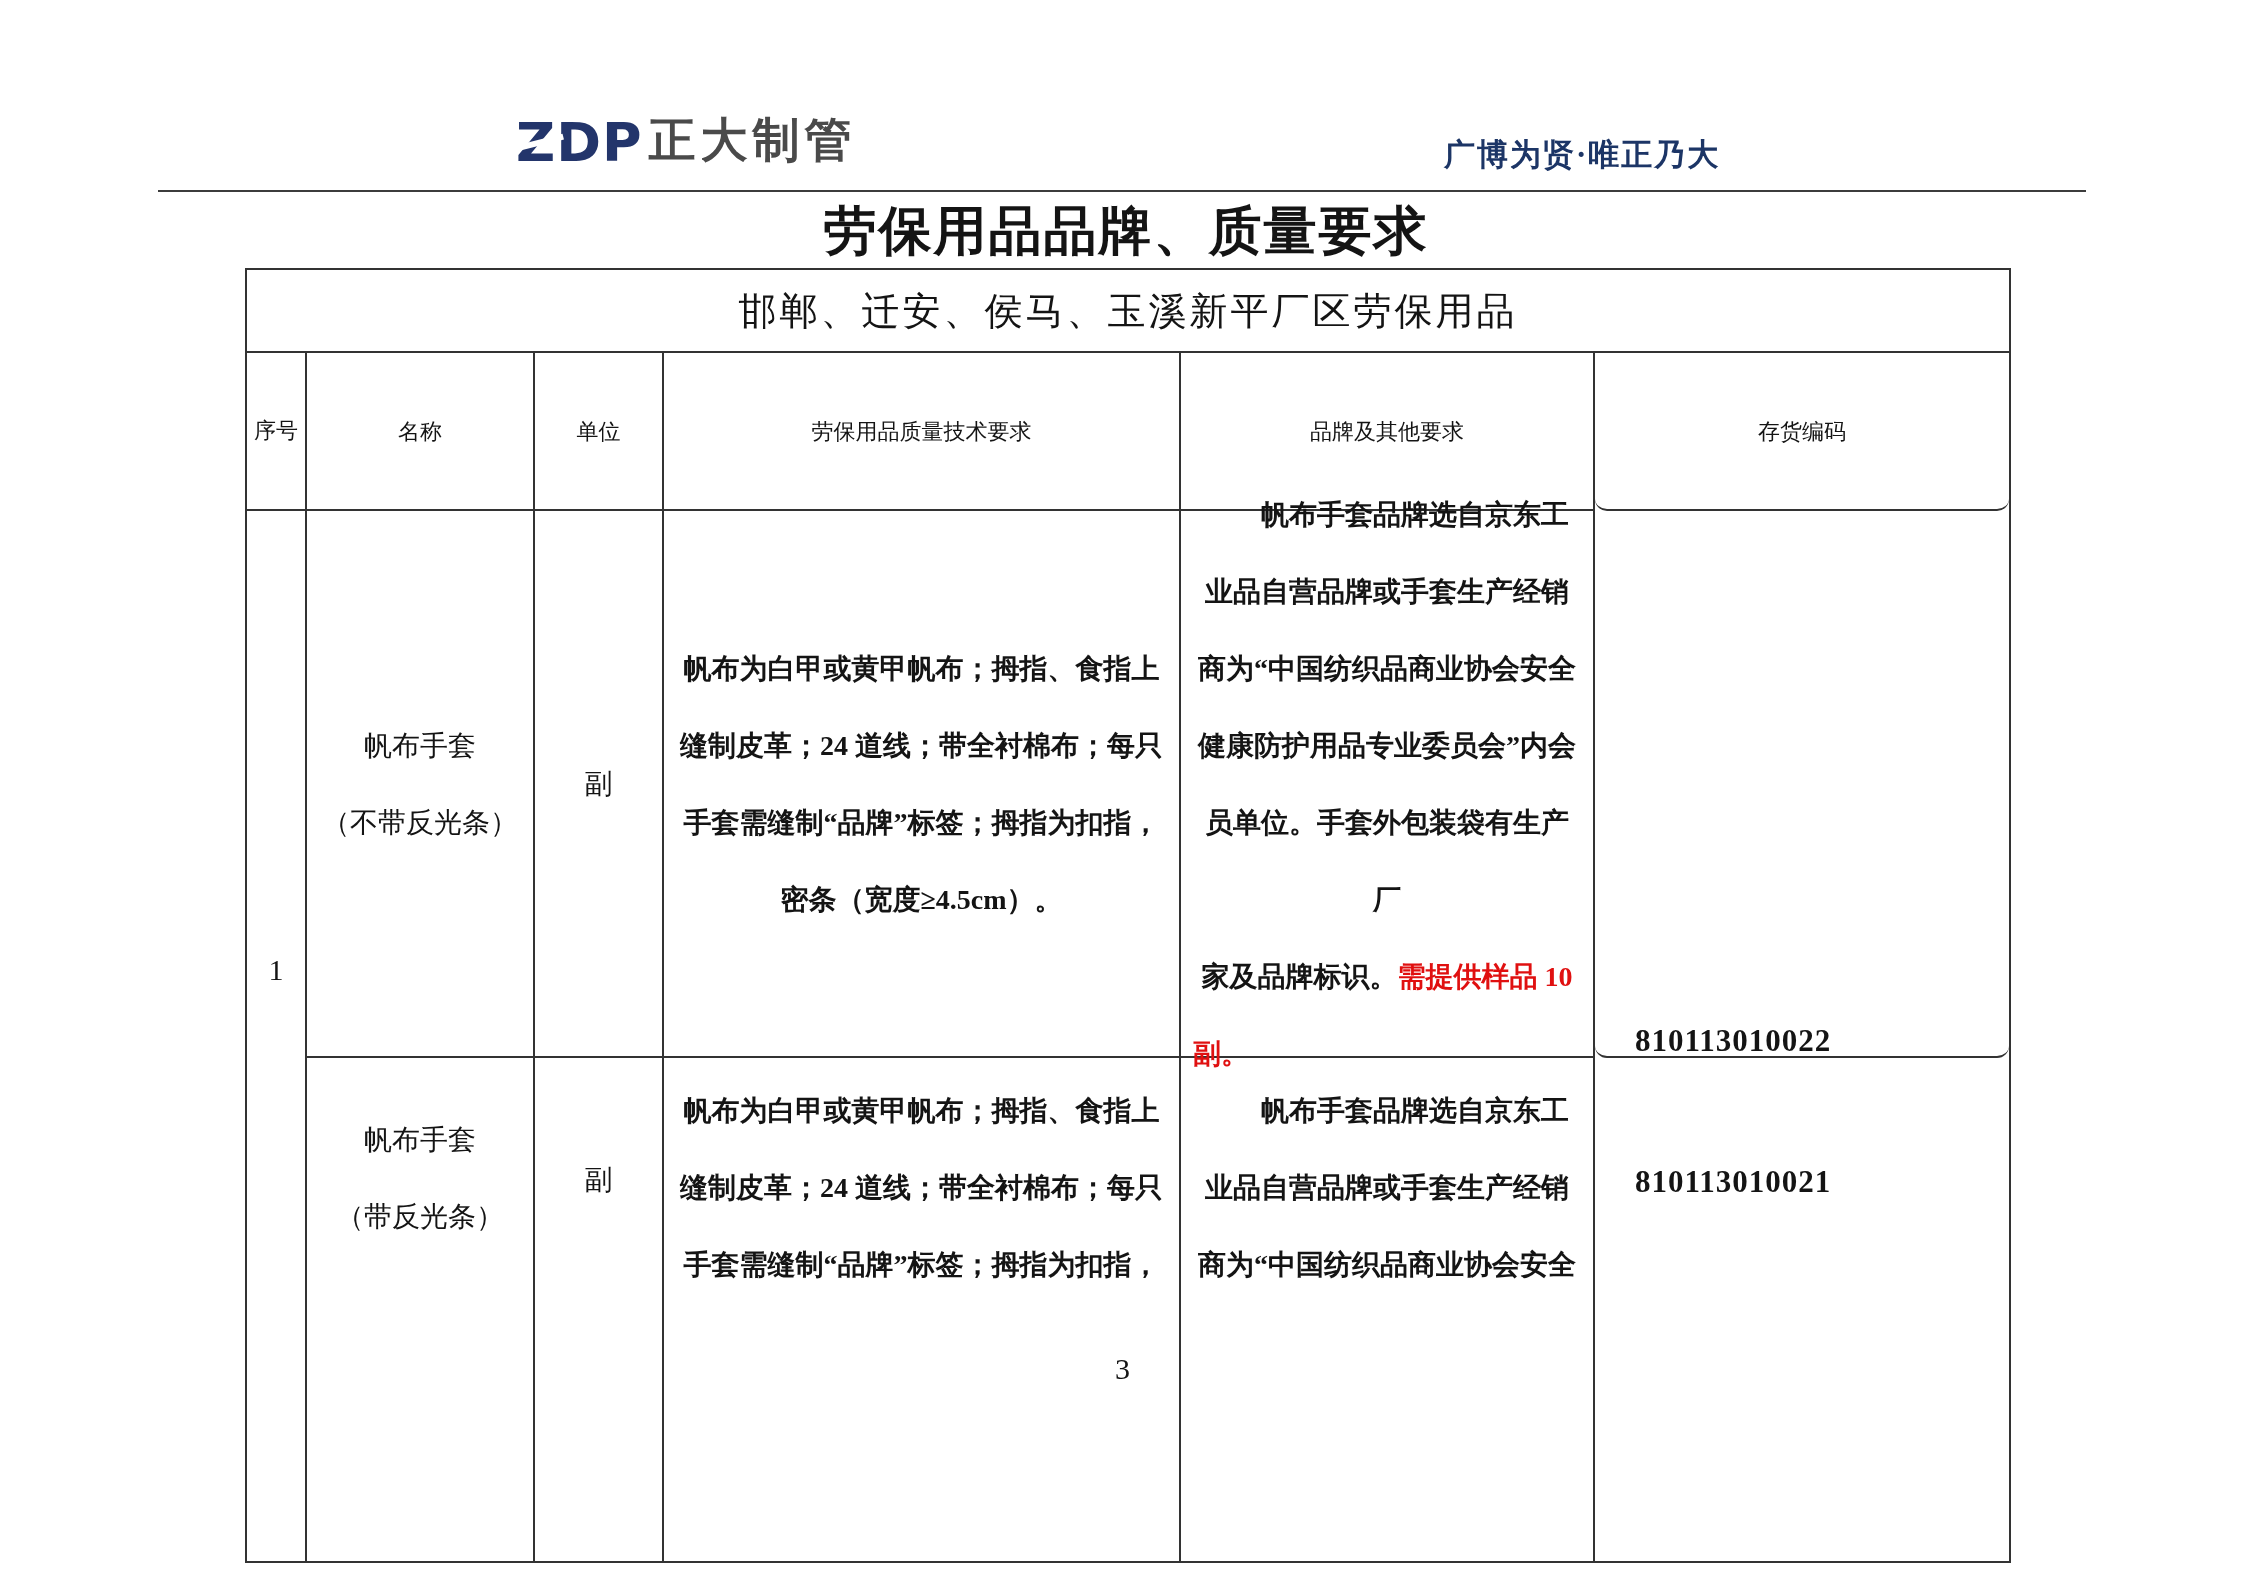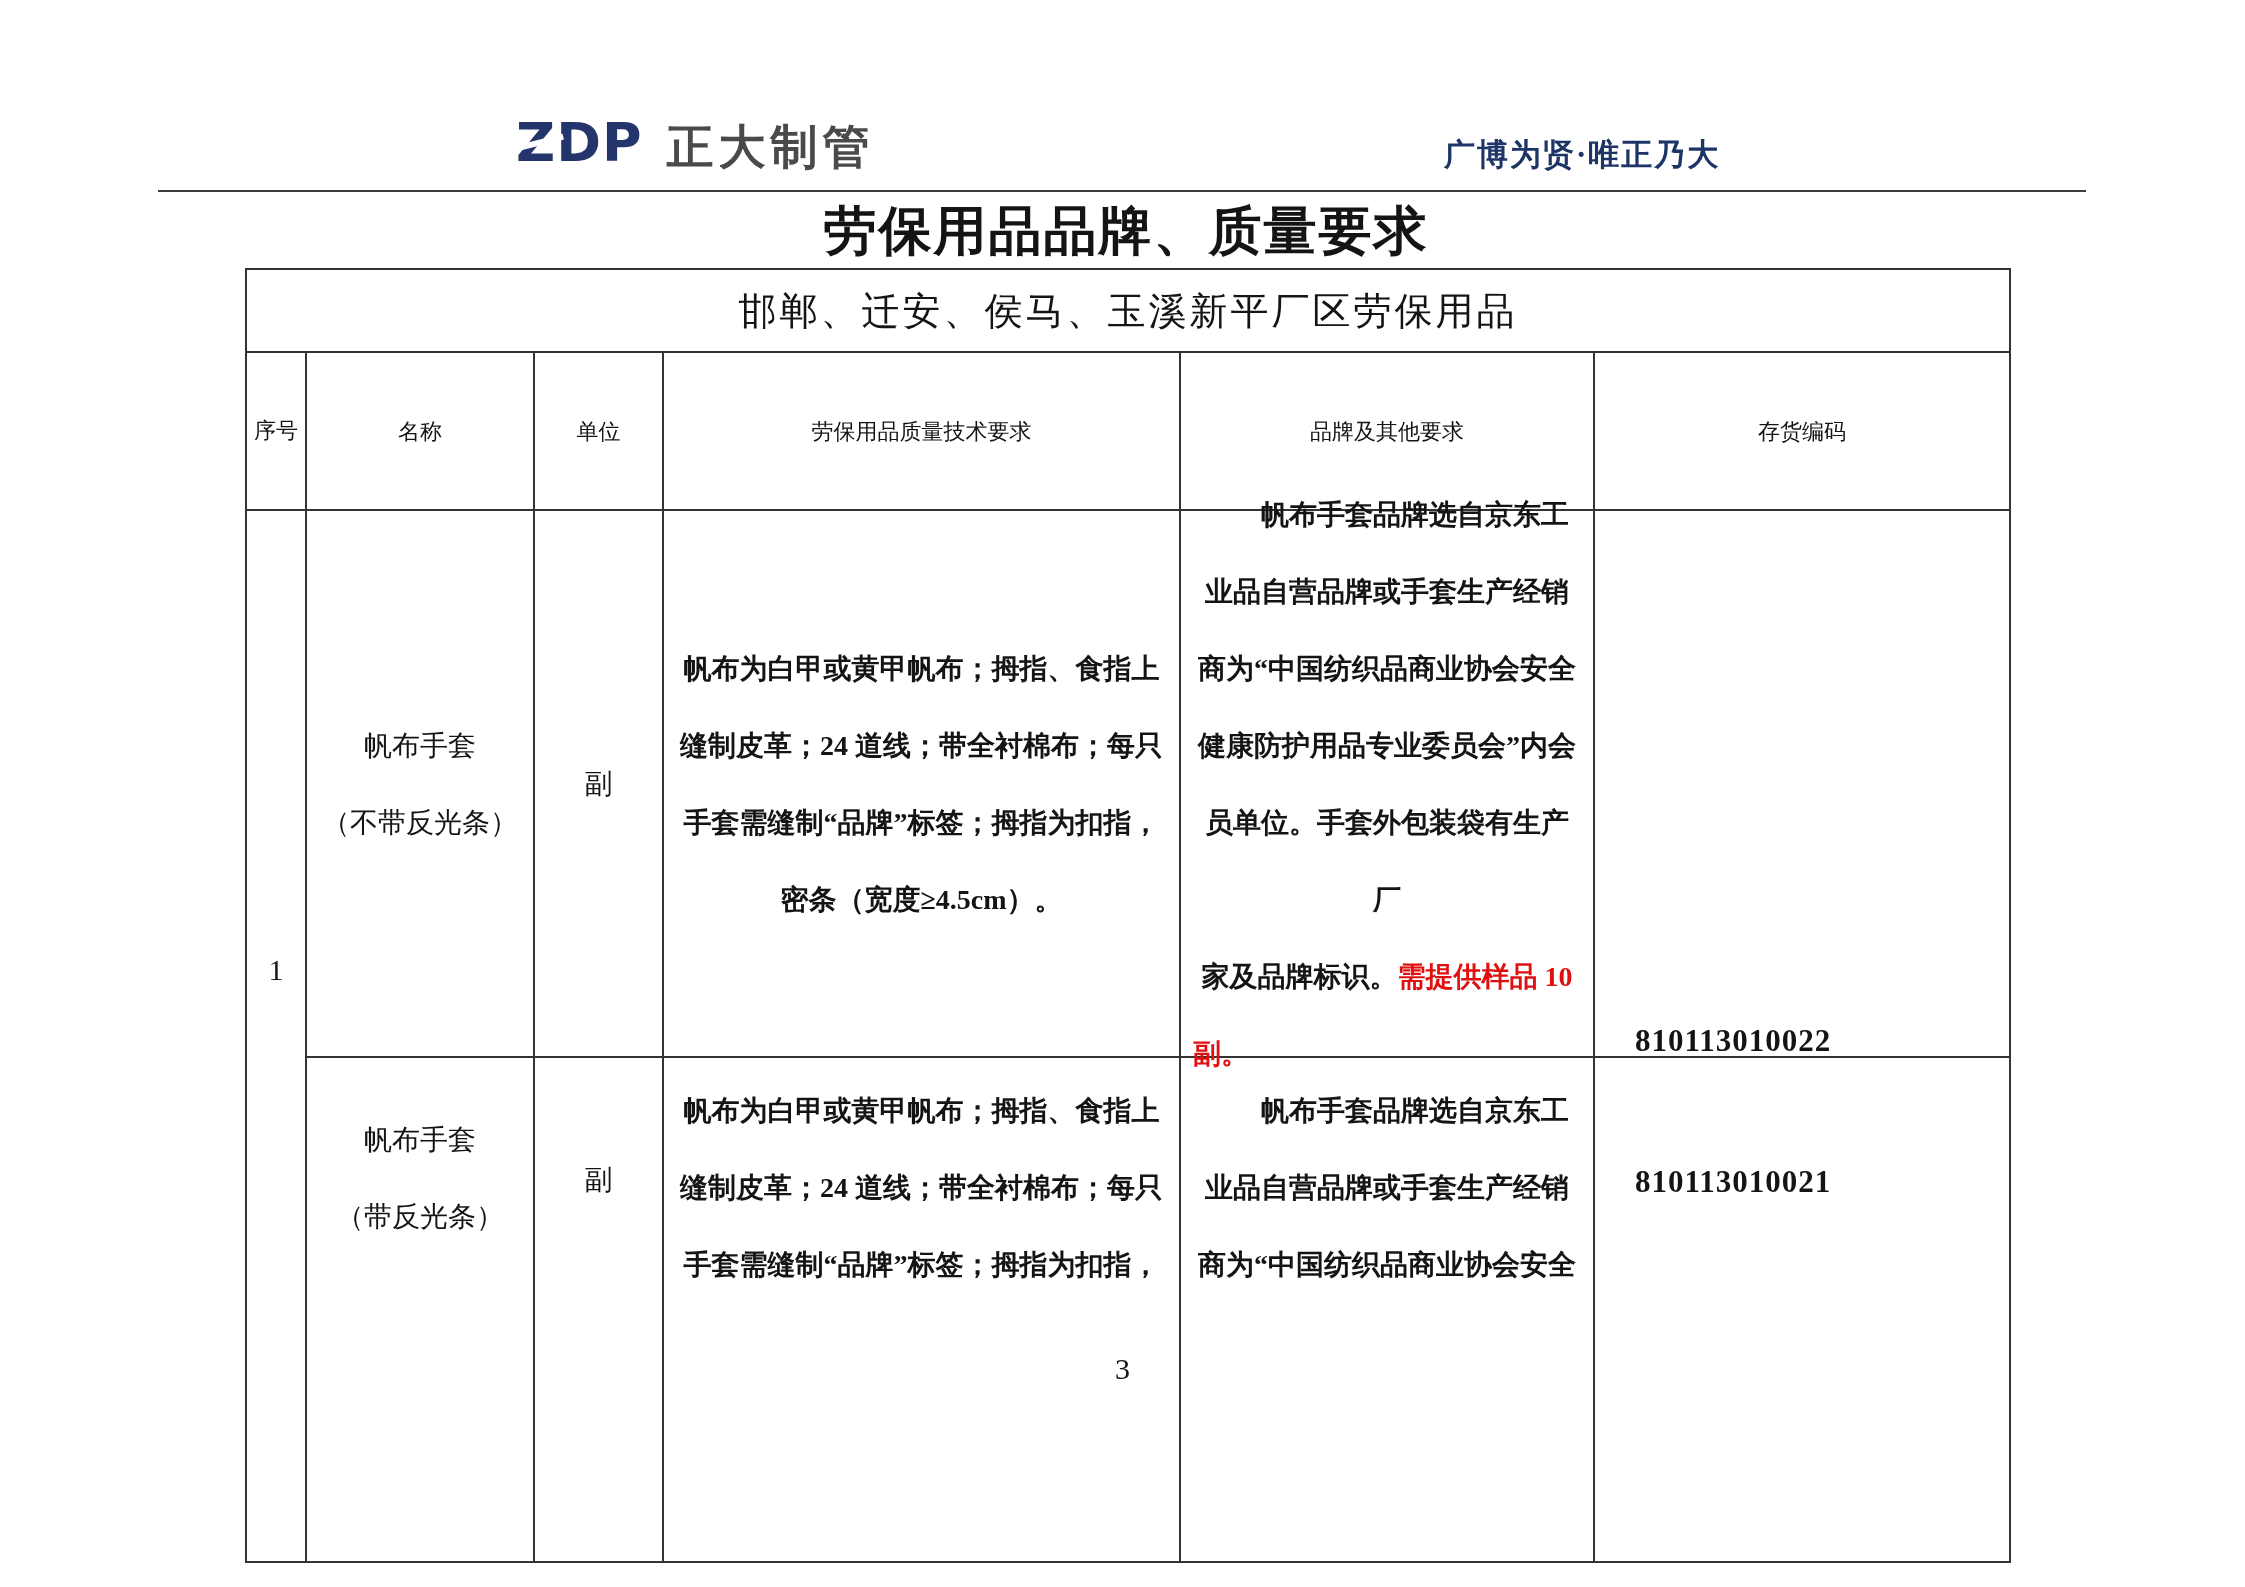--- a/index.html
+++ b/index.html
@@ -16,7 +16,7 @@
     overflow:hidden;
   }
   
-  .logo{position:absolute;left:516px;top:116px;display:flex;align-items:flex-end;gap:24px;}
+  .logo{position:absolute;left:516px;top:116px;display:flex;align-items:flex-start;gap:6px;}
   .logo-zdp{
     font-family:"DejaVu Sans","Liberation Sans",sans-serif;
     font-weight:900;font-size:54px;color:#23356b;letter-spacing:1px;position:relative;line-height:1;

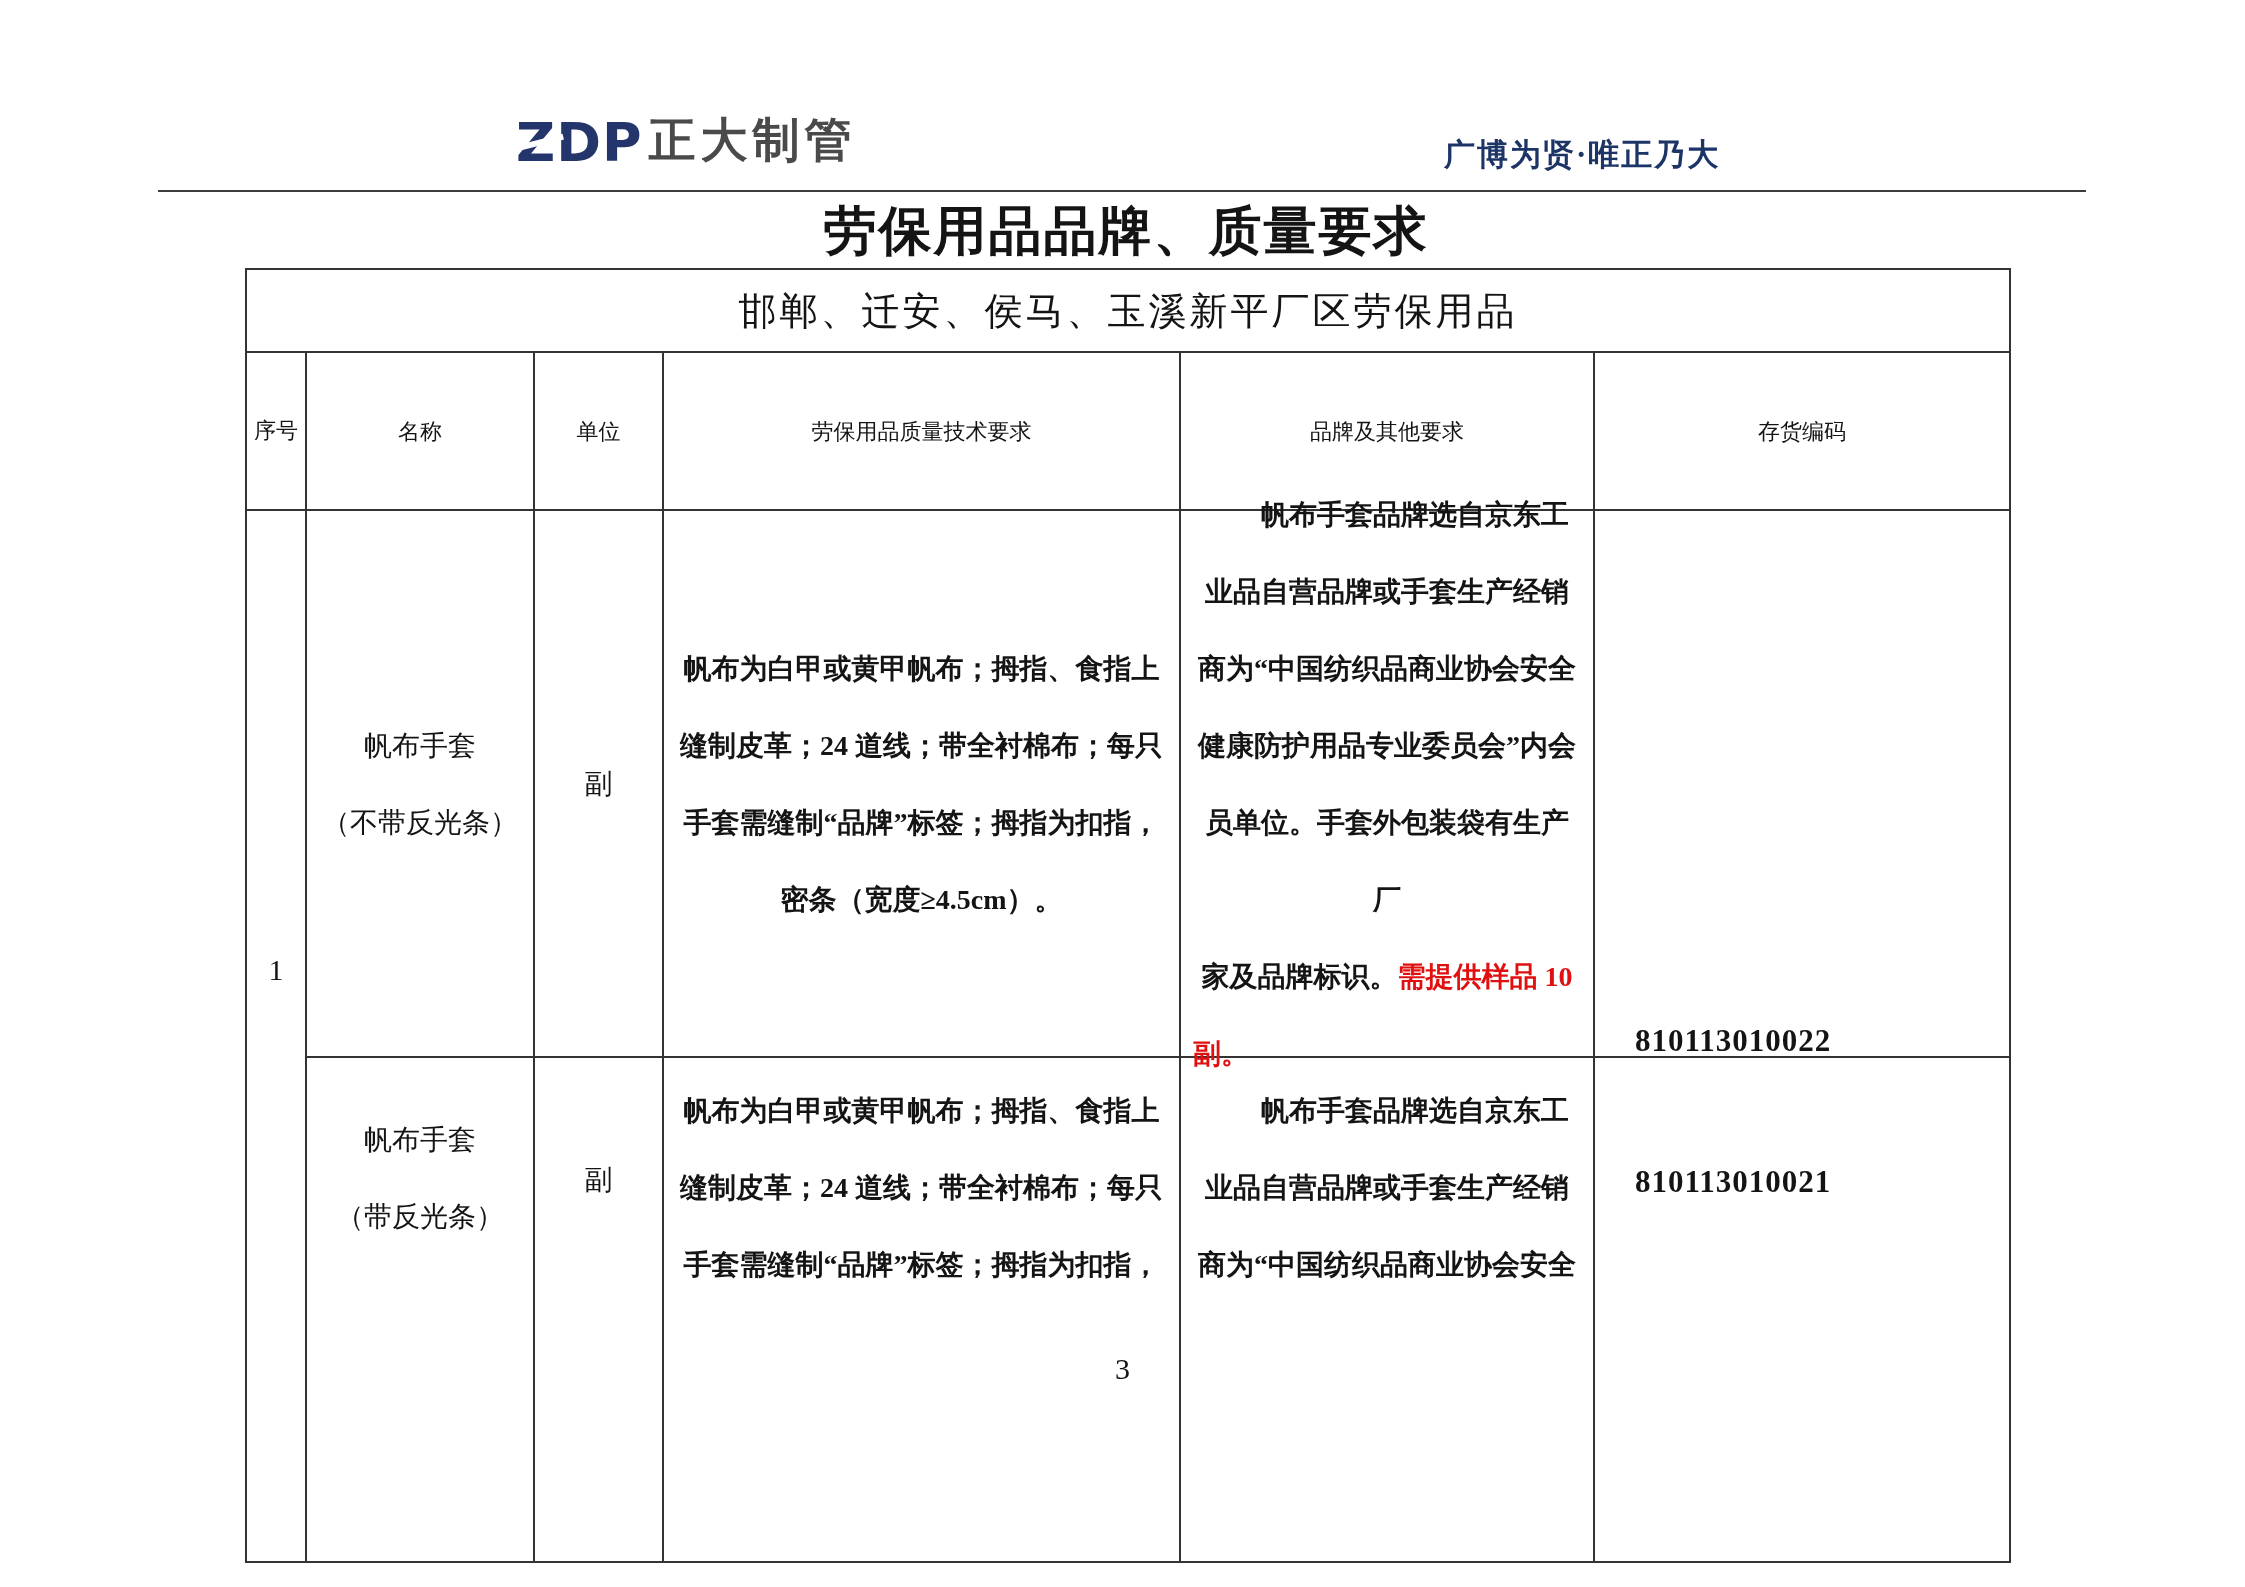--- a/index.html
+++ b/index.html
@@ -55,7 +55,7 @@
     display:flex;flex-direction:column;align-items:center;justify-content:center;
     font-size:28px;line-height:77px;text-align:center;
   }
-  .cell.lastcol{border-right:none;}
+  .cell.lastcol{border-right:none;border-radius:12px;}
   .cell.r2{border-bottom:none;}
   .group-header{
     grid-column:1 / -1;font-size:38px;letter-spacing:3px;line-height:1;

